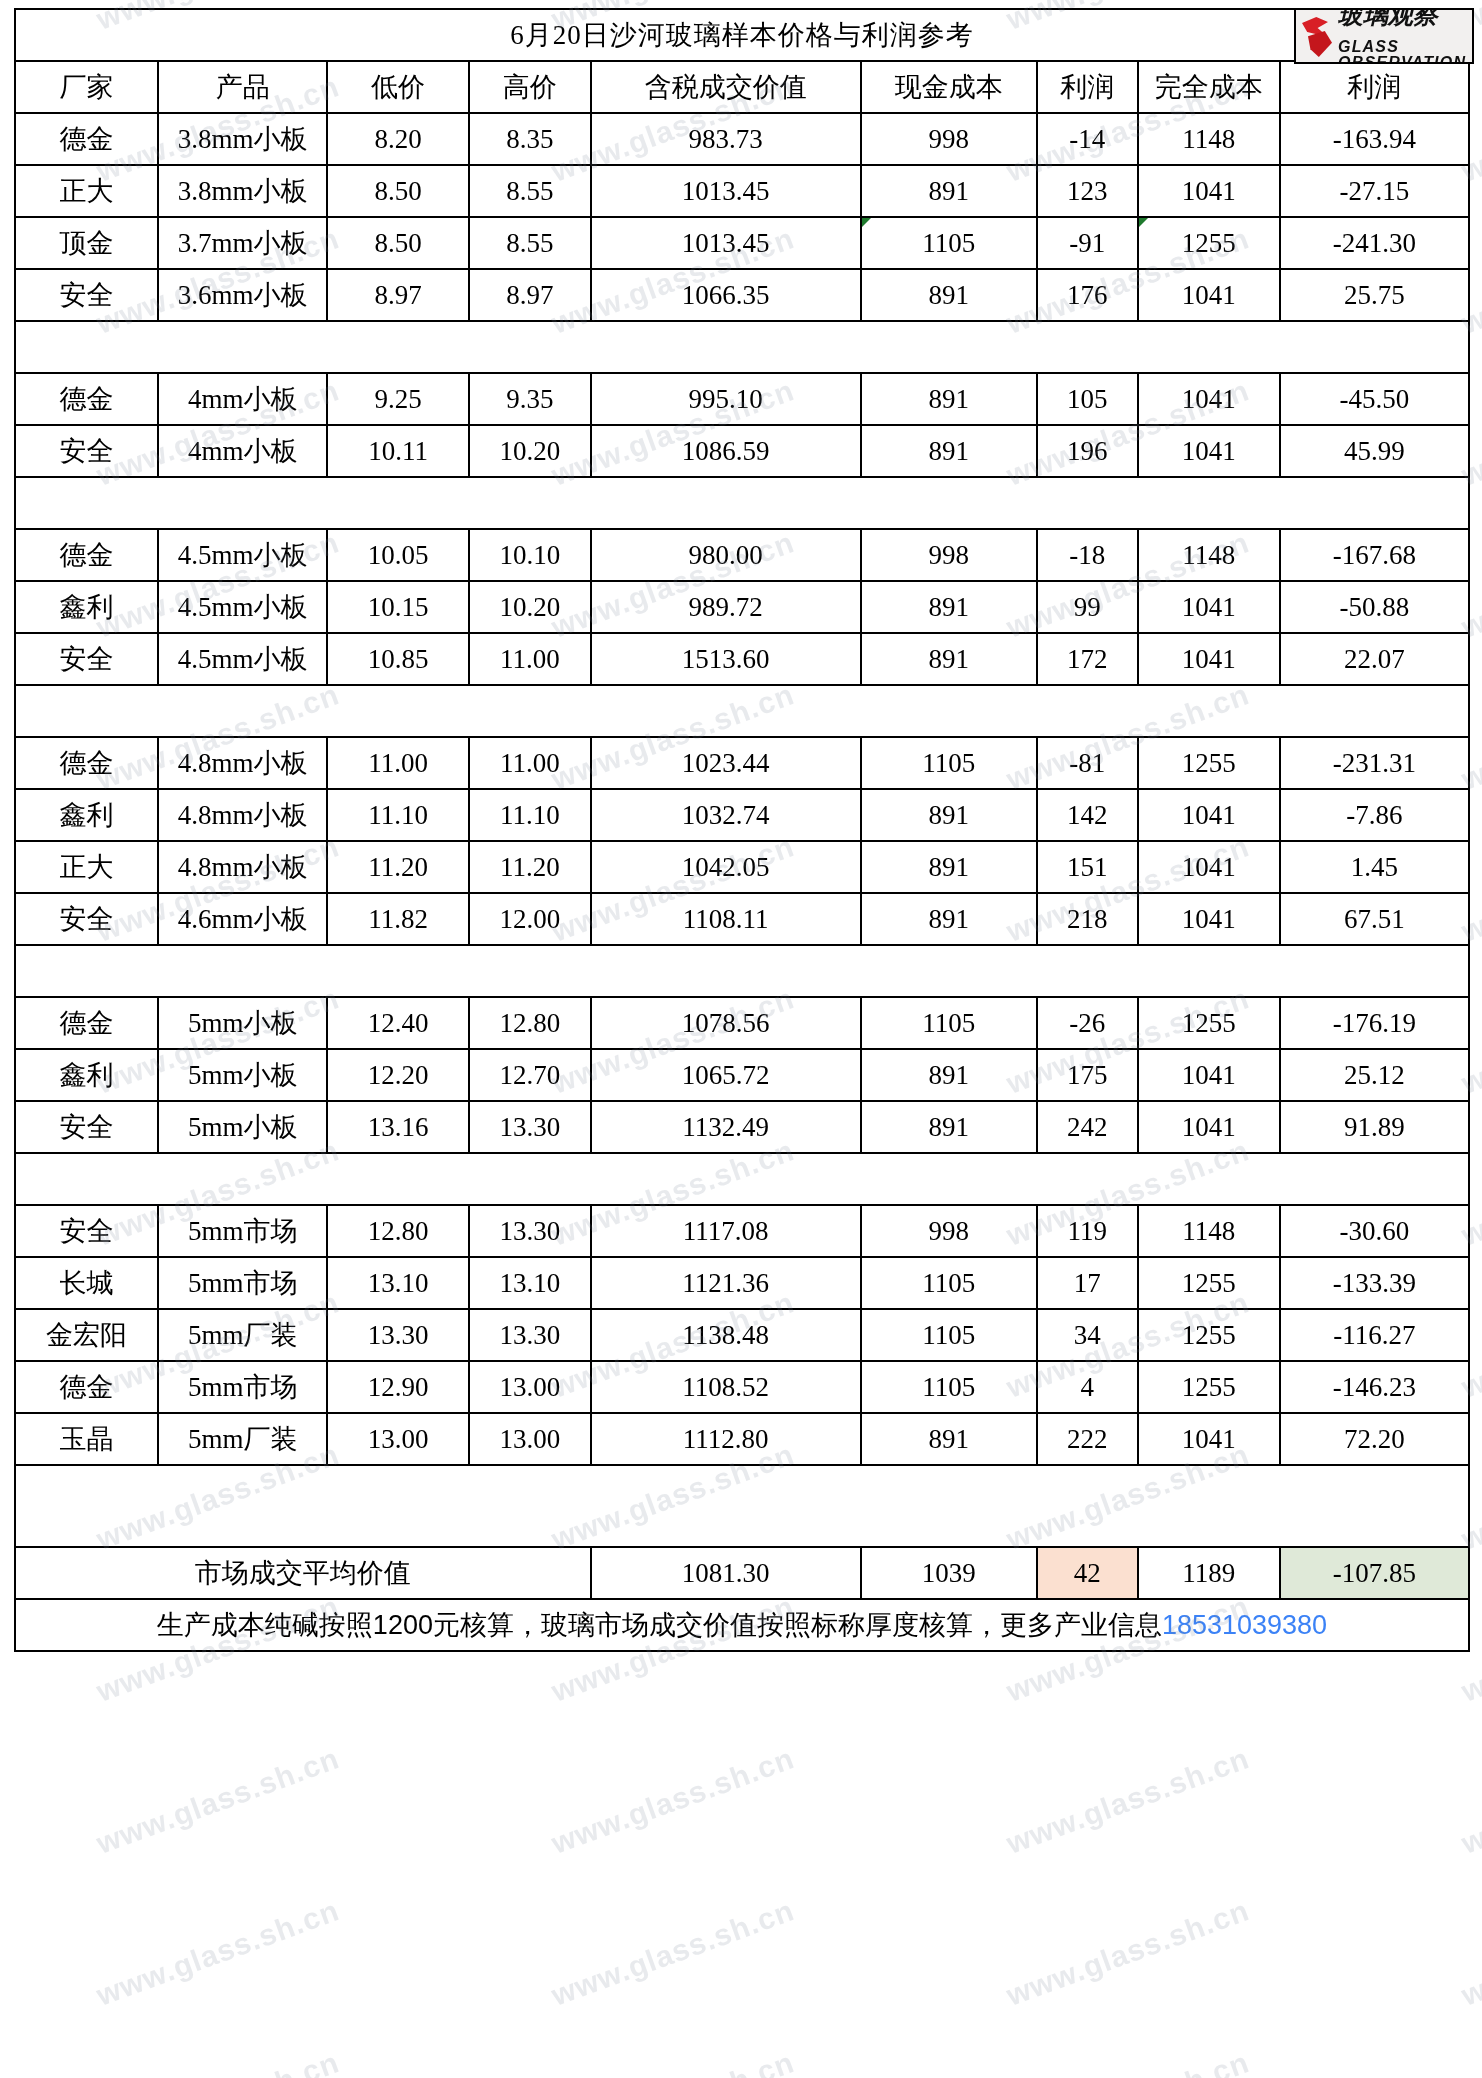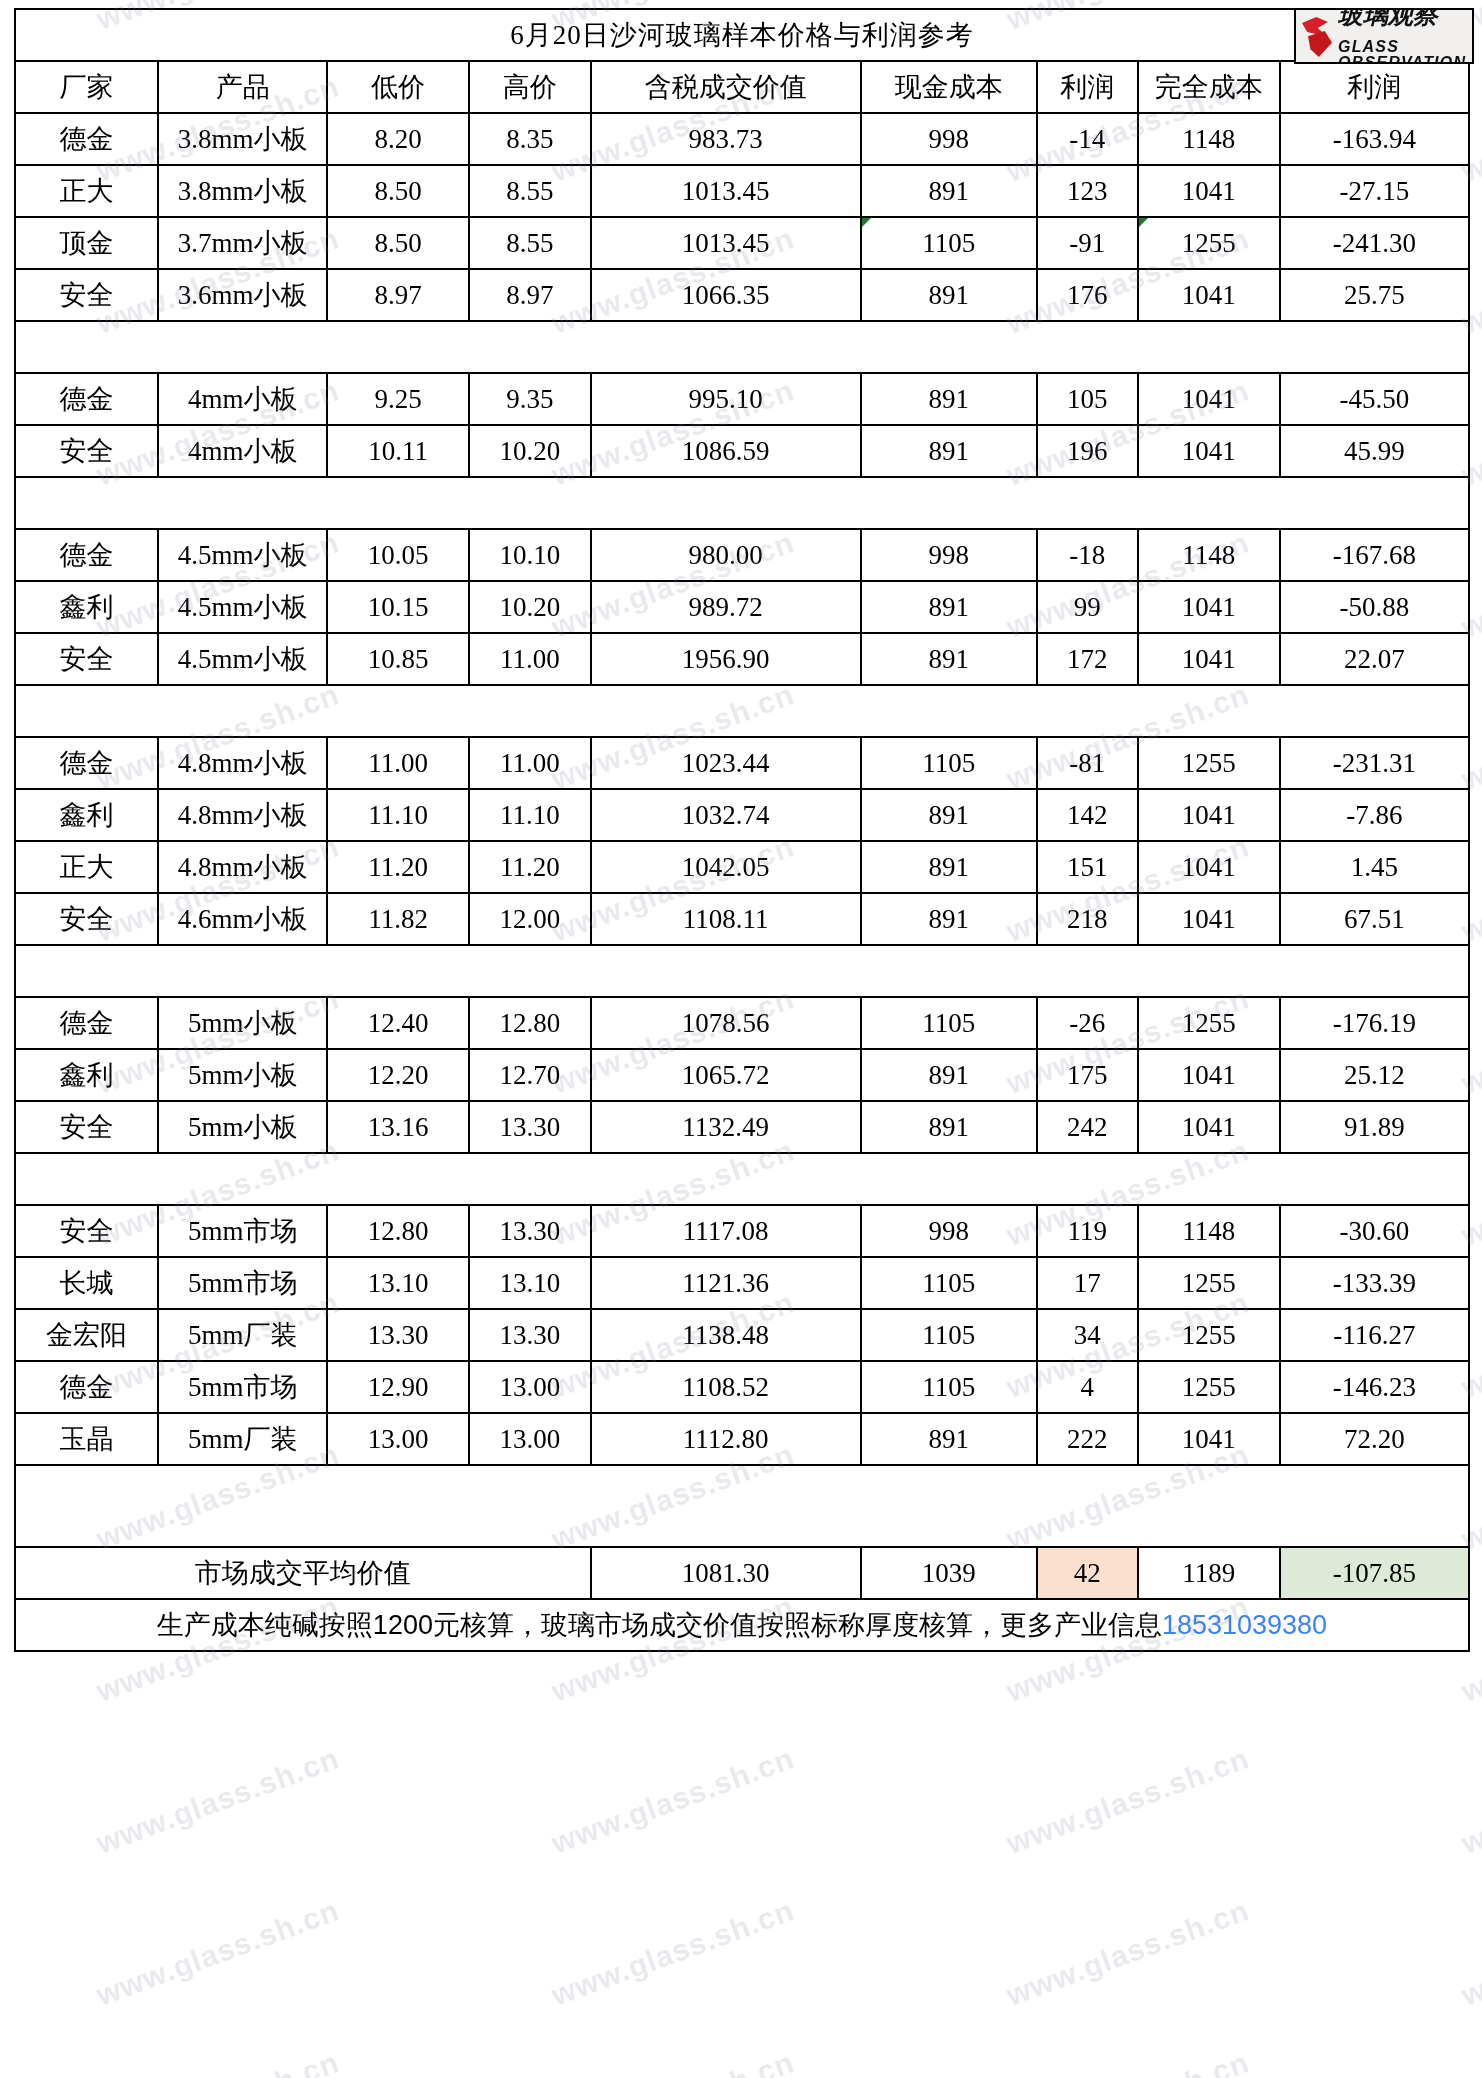--- a/index.html
+++ b/index.html
@@ -316,7 +316,7 @@
           <td class="prod"><span>4.5mm小板</span></td>
           <td class="numcell"><span>10.85</span></td>
           <td class="numcell"><span>11.00</span></td>
-          <td class="numcell"><span>1956.90</span></td>
+          <td class="numcell"><span>1513.60</span></td>
           <td class="numcell"><span>891</span></td>
           <td class="numcell pos"><span>172</span></td>
           <td class="numcell"><span>1041</span></td>

